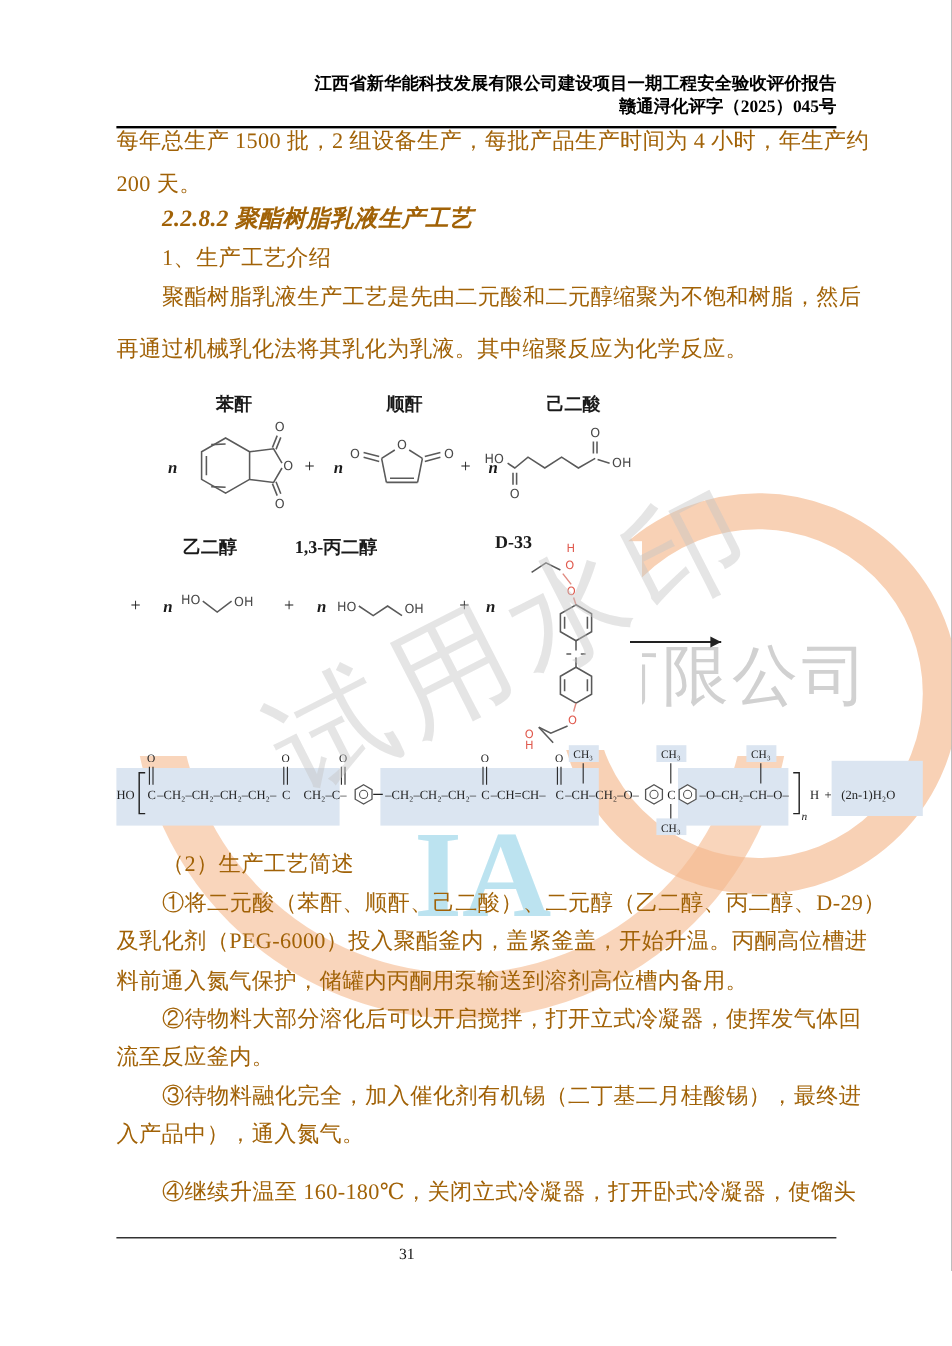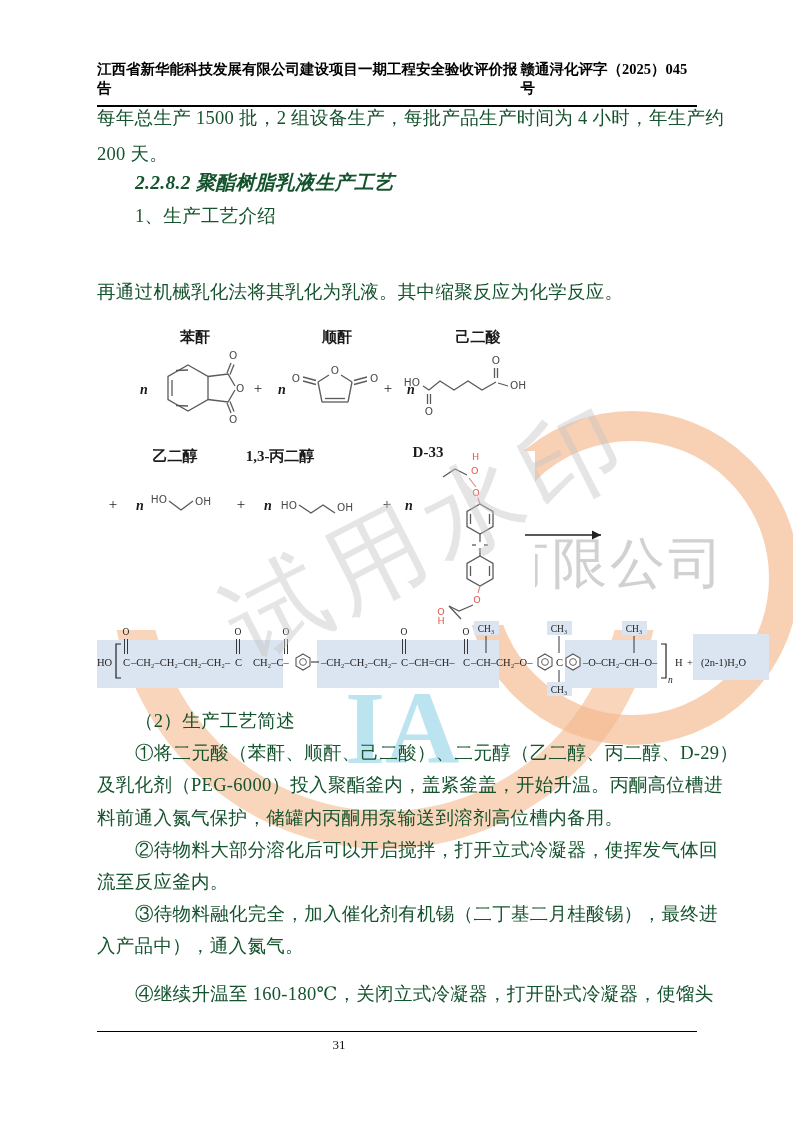--- a/index.html
+++ b/index.html
@@ -13,7 +13,7 @@
     position:absolute;top:60px;left:97px;width:600px;z-index:1;
     display:flex;justify-content:space-between;align-items:flex-end;
     font-size:14.5px;font-weight:bold;color:#000;
-    border-bottom:2px solid #000;padding-bottom:7px;
+    border-bottom:2px solid #000;padding-bottom:7px;flex-direction:column;
   }
   
   .line{

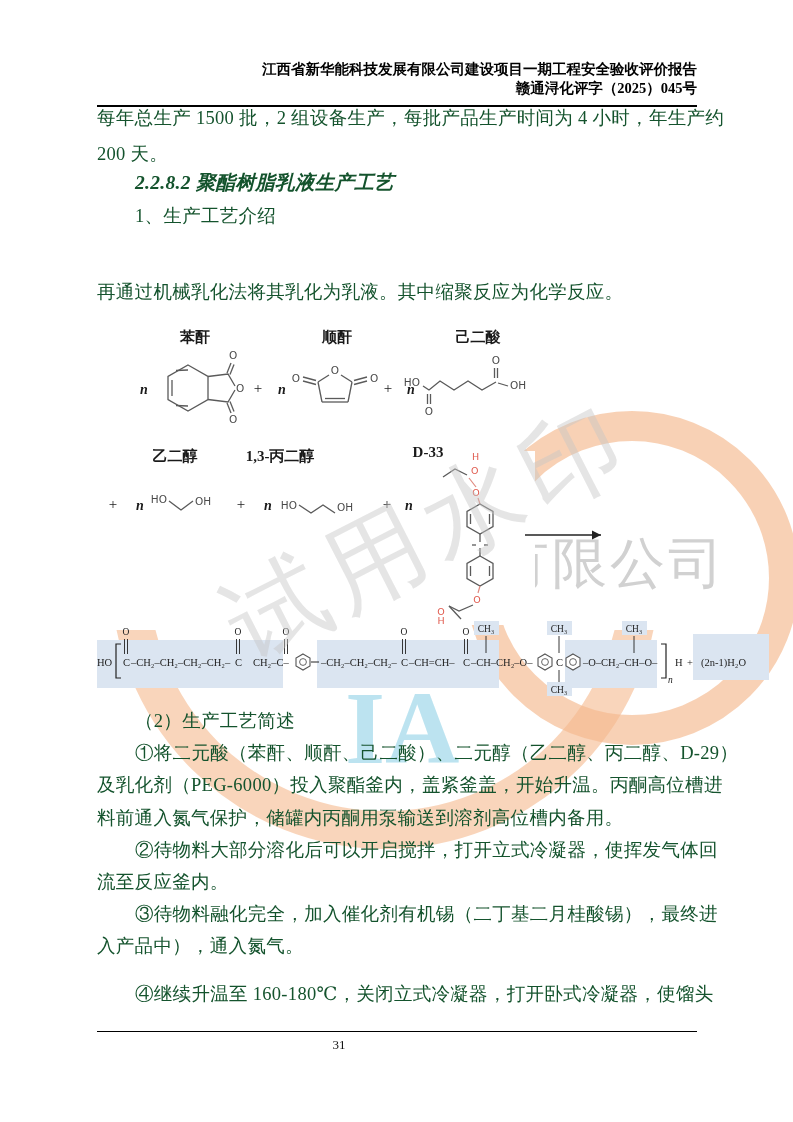--- a/index.html
+++ b/index.html
@@ -18,7 +18,7 @@
   
   .line{
     position:absolute;z-index:1;font-size:18.5px;line-height:24px;
-    white-space:nowrap;color:#14532d;letter-spacing:0.3px;
+    white-space:nowrap;color:#a16207;letter-spacing:0.3px;
   }
   .line.bold{font-weight:bold;font-size:19.5px;font-style:italic;}
   

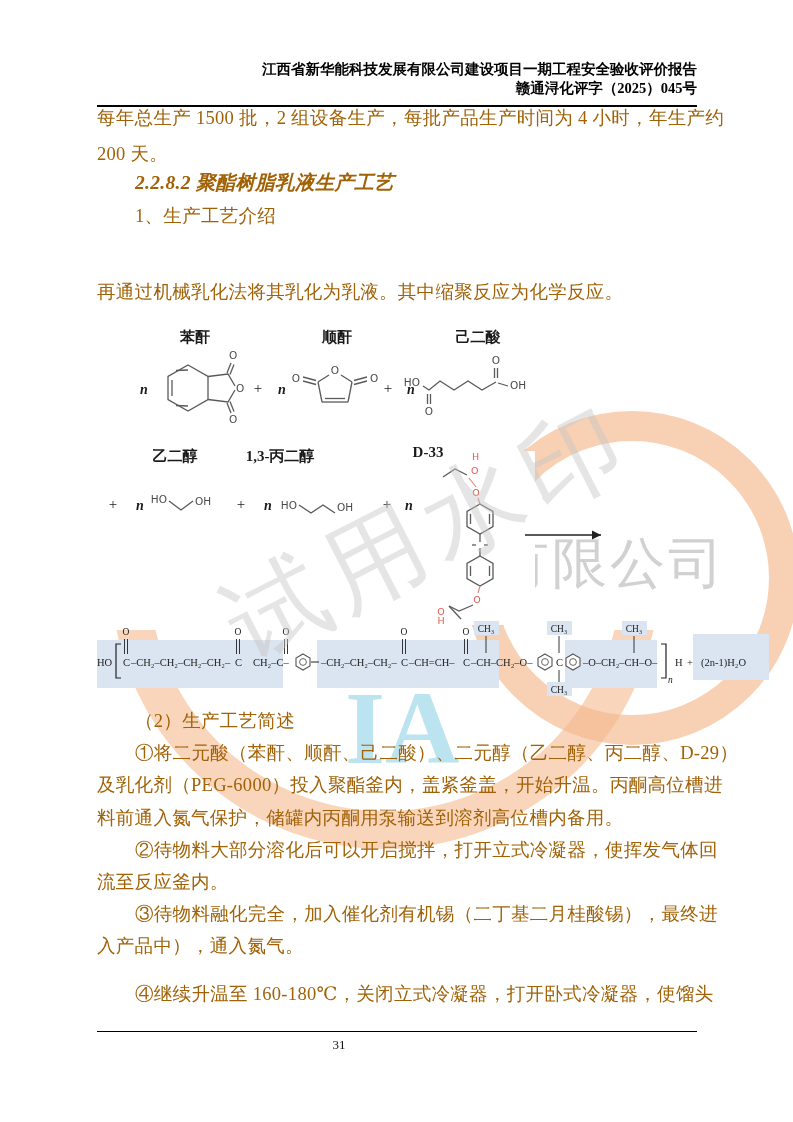--- a/index.html
+++ b/index.html
@@ -66,6 +66,7 @@
   <div class="line" style="top:142px;left:97px">200 天。</div>
   <div class="line bold" style="top:171px;left:135px">2.2.8.2 聚酯树脂乳液生产工艺</div>
   <div class="line" style="top:204px;left:135px">1、生产工艺介绍</div>
+  <div class="line" style="top:236px;left:135px">聚酯树脂乳液生产工艺是先由二元酸和二元醇缩聚为不饱和树脂，然后</div>
   <div class="line" style="top:280px;left:97px">再通过机械乳化法将其乳化为乳液。其中缩聚反应为化学反应。</div>
   <div class="line" style="top:709px;left:135px">（2）生产工艺简述</div>
   <div class="line" style="top:741px;left:135px">①将二元酸（苯酐、顺酐、己二酸）、二元醇（乙二醇、丙二醇、D-29）</div>

